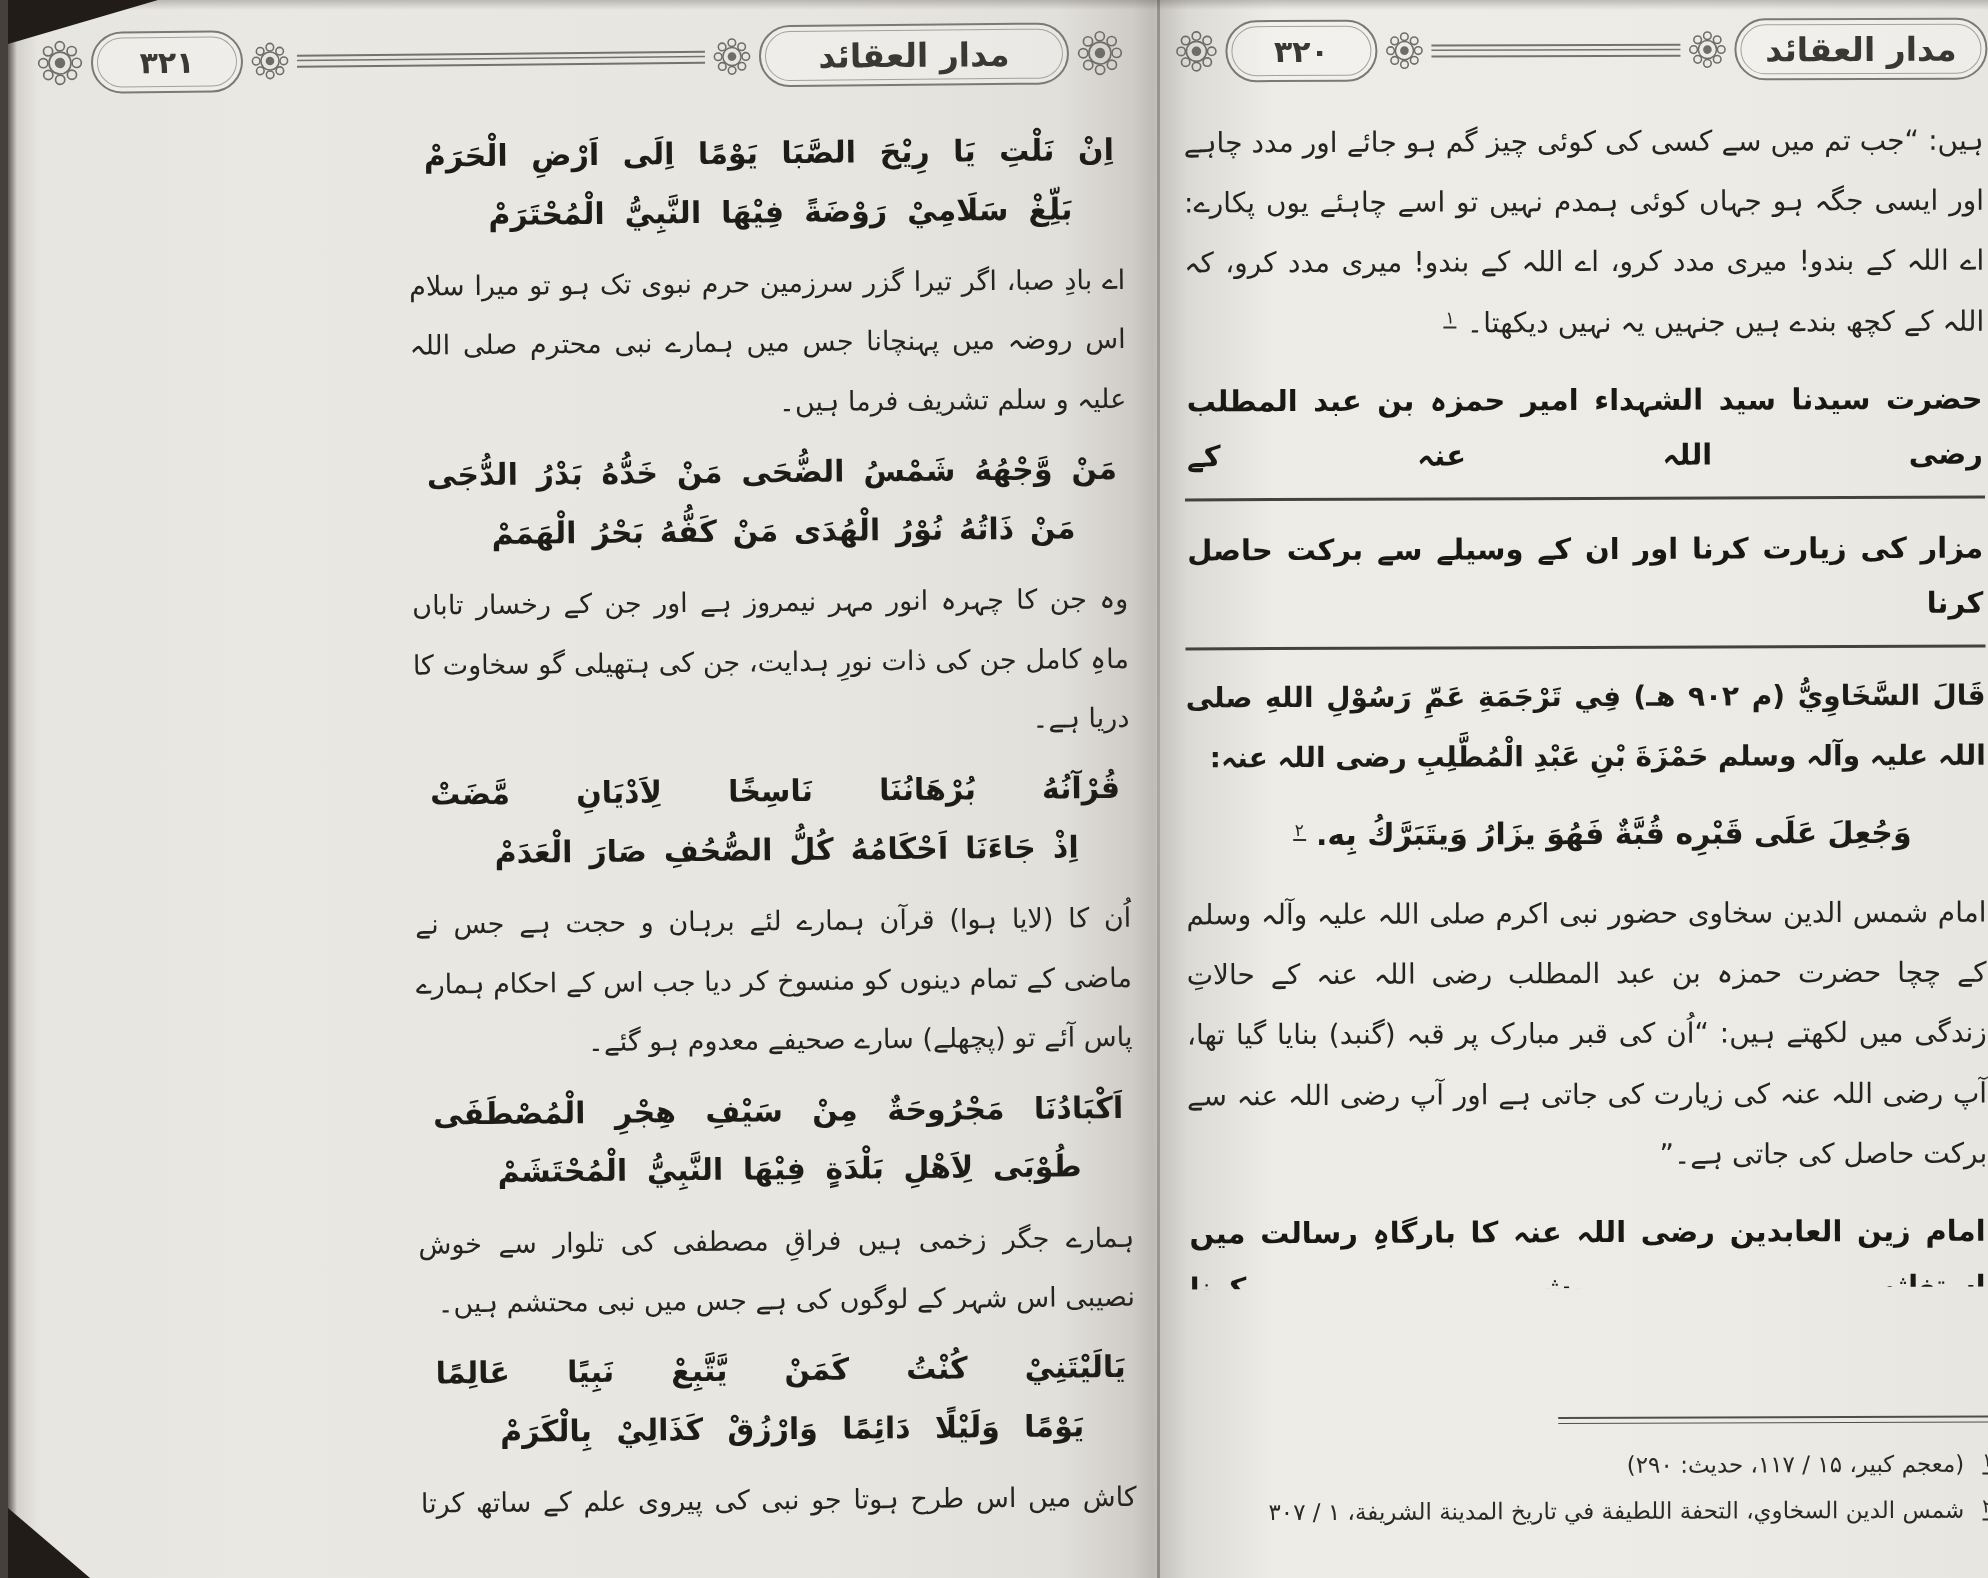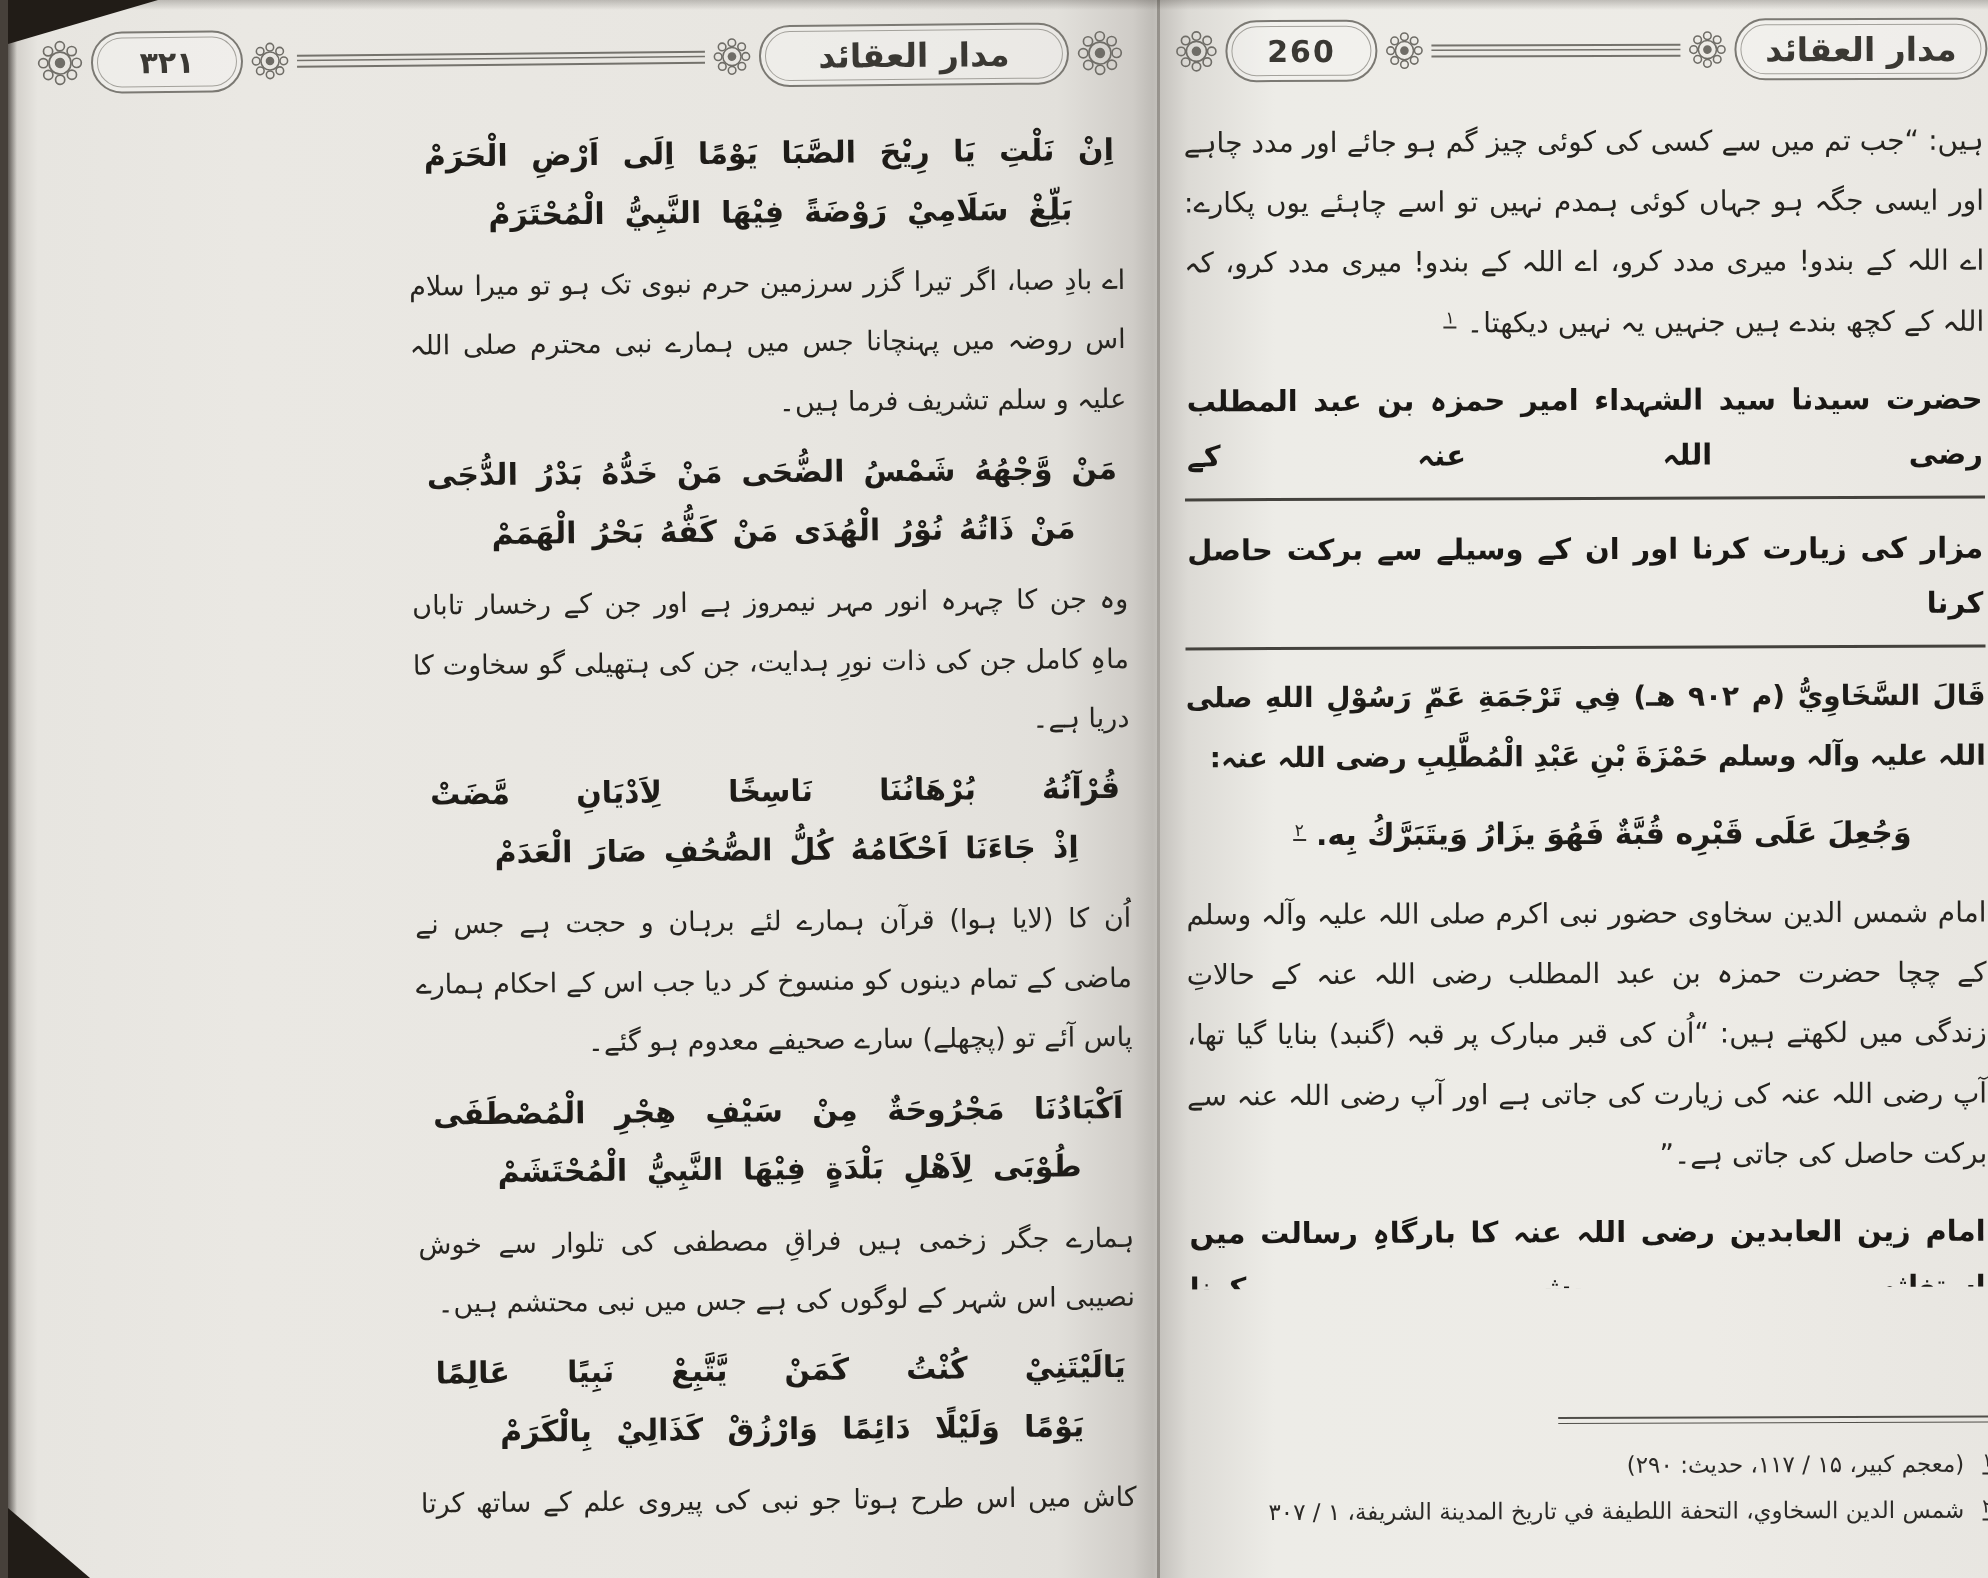--- a/index.html
+++ b/index.html
@@ -208,7 +208,7 @@
             <circle cx="22" cy="22" r="5" fill="#6f6d67" stroke="none"></circle>
         </g>
       </svg>
-      <div class="capsule capsule-num">260</div>
+      <div class="capsule capsule-num">۳۲۰</div>
       <svg class="rosette" width="38" height="38" viewBox="0 0 44 44">
         <g fill="none" stroke="#6f6d67" stroke-width="1.8">
           <circle cx="38" cy="22" r="4.4"></circle>

